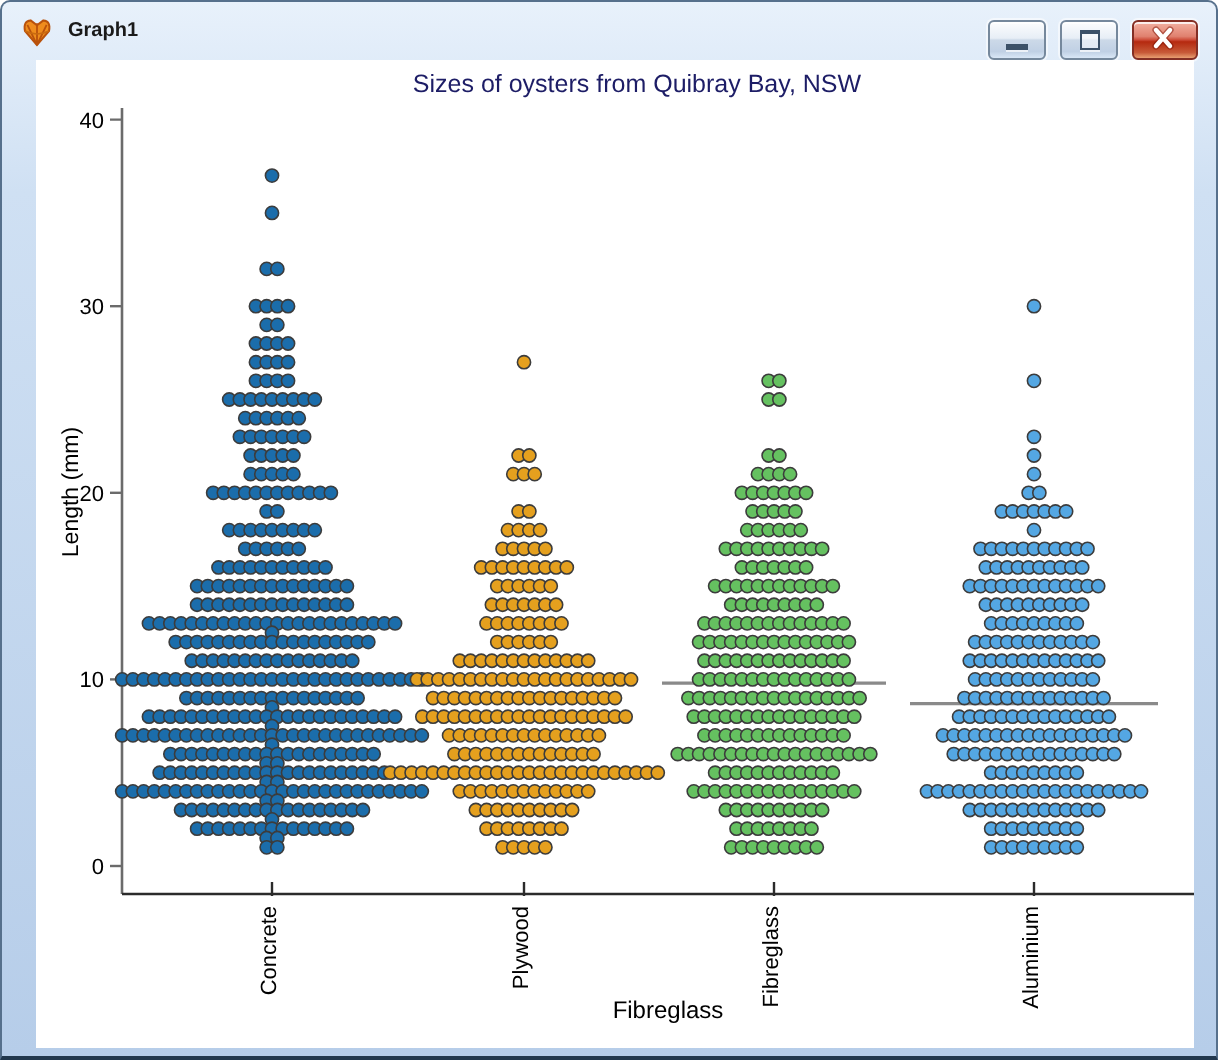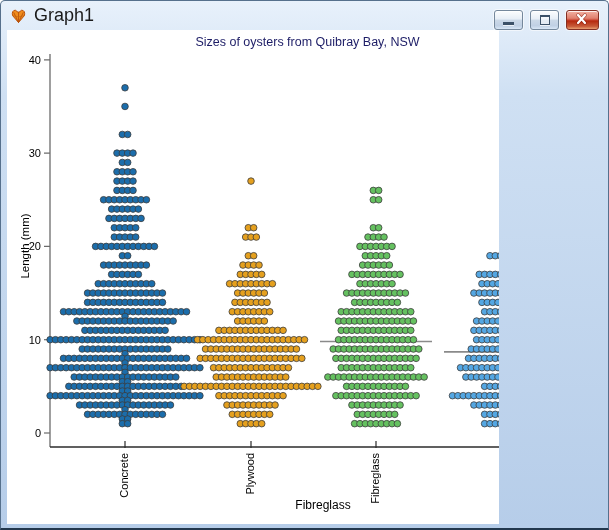--- a/index.html
+++ b/index.html
@@ -14,7 +14,7 @@
     position:relative;height:29px;display:flex;align-items:center;
     padding-left:9px;
   }
-  .titlebar .title{font-size:18px;color:#1a1a1a;margin-left:7px;}
+  .titlebar .title{font-size:10px;color:#1a1a1a;margin-left:7px;font-weight:bold;}
   .winbtns{position:absolute;top:9px;right:9px;display:flex;}
   .winbtn{
     width:27px;height:18px;margin-left:7px;border:1px solid #75889c;border-radius:3px;

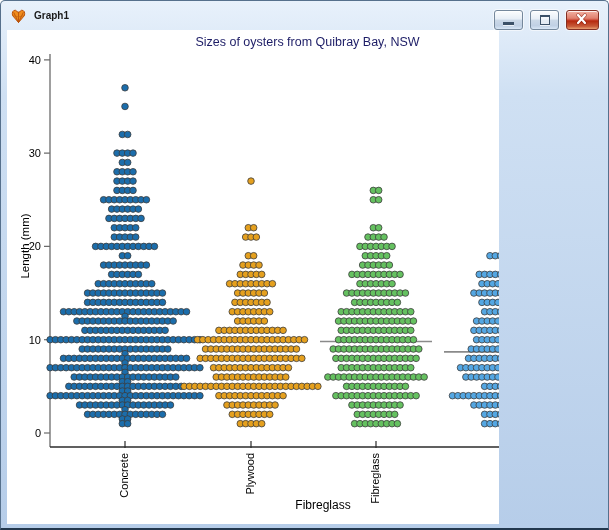--- a/index.html
+++ b/index.html
@@ -29,7 +29,7 @@
   .glyph-min{position:absolute;left:8px;bottom:4px;width:11px;height:3px;background:#3c5168;box-shadow:0 1px 0 rgba(255,255,255,.7);}
   .glyph-restore{position:absolute;left:9px;top:4px;width:8px;height:7px;border:1px solid #3c5168;border-top-width:2px;background:rgba(255,255,255,.5);box-shadow:0 1px 0 rgba(255,255,255,.7);}
   .client{
-    position:relative;margin:0 6px;width:492px;height:494px;background:#ffffff;overflow:hidden;
+    position:relative;margin:0 17px;width:579px;height:494px;background:#ffffff;overflow:hidden;
   }
   .chart-title{position:absolute;top:5px;left:0;width:601px;text-align:center;font-size:12.5px;color:#1d1d66;}
   .y-label{position:absolute;left:-36px;top:209px;width:110px;height:14px;text-align:center;font-size:11.5px;color:#000;transform:rotate(-90deg);}

